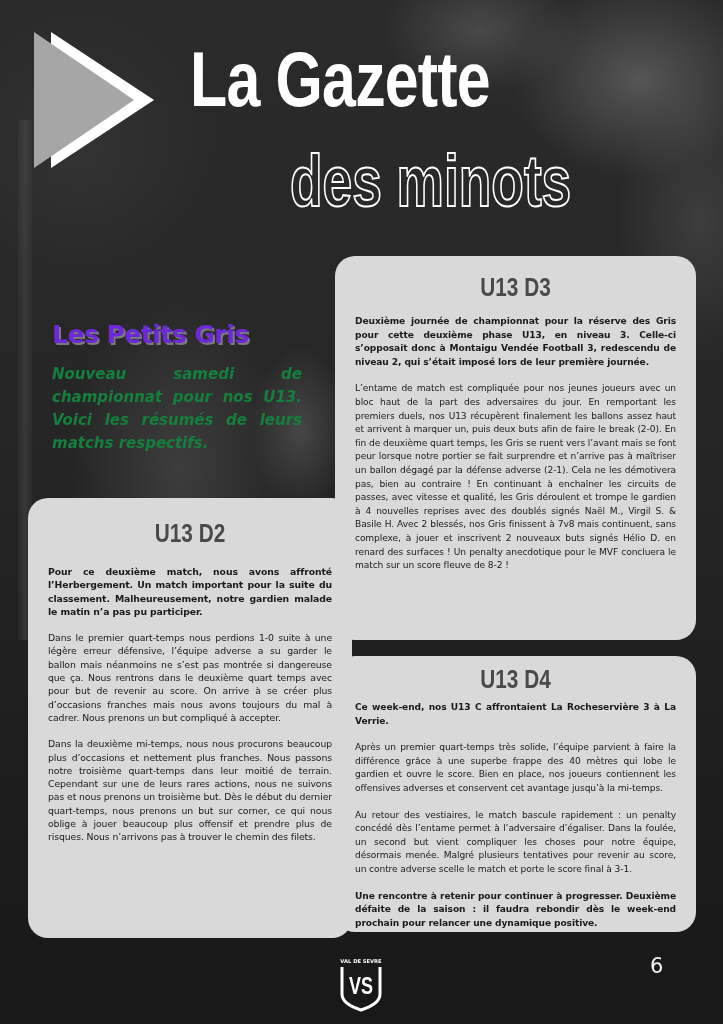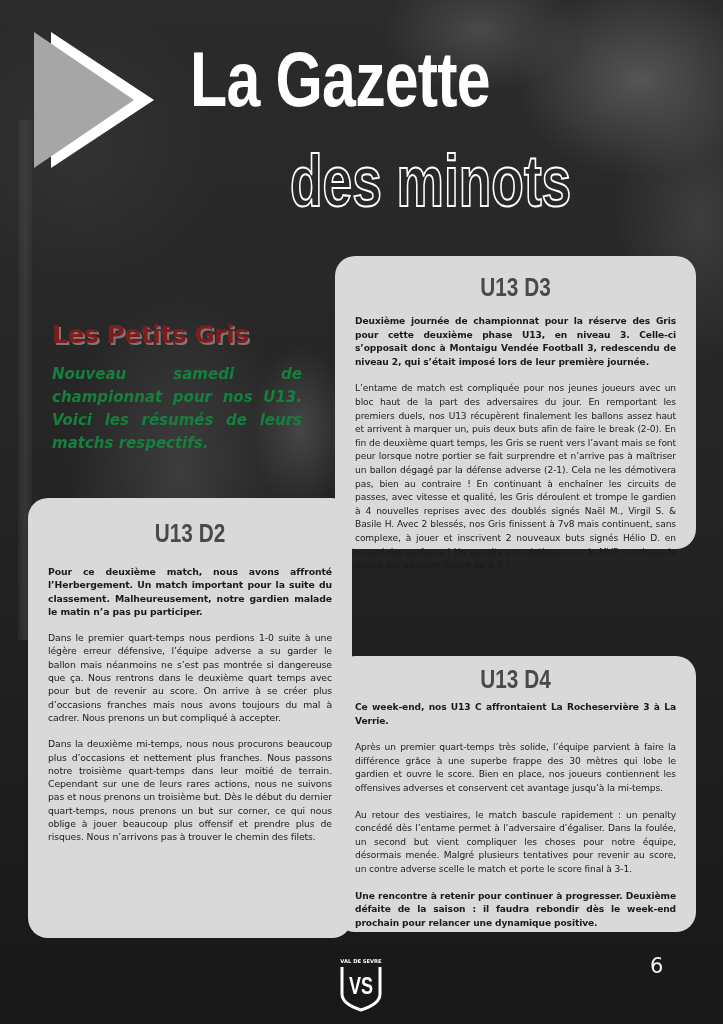--- a/index.html
+++ b/index.html
@@ -63,7 +63,7 @@
   }
   .card p.bold { font-weight: 700; }
 
-  #card-d3 { left: 335px; top: 256px; width: 361px; height: 293px; padding-top: 16px; }
+  #card-d3 { left: 335px; top: 256px; width: 361px; height: 384px; padding-top: 16px; }
   #card-d3 .card-title { margin-bottom: 12px; }
   #card-d2 { left: 28px; top: 498px; width: 324px; height: 440px; padding-top: 20px; }
   #card-d2 .card-title { margin-bottom: 16px; }

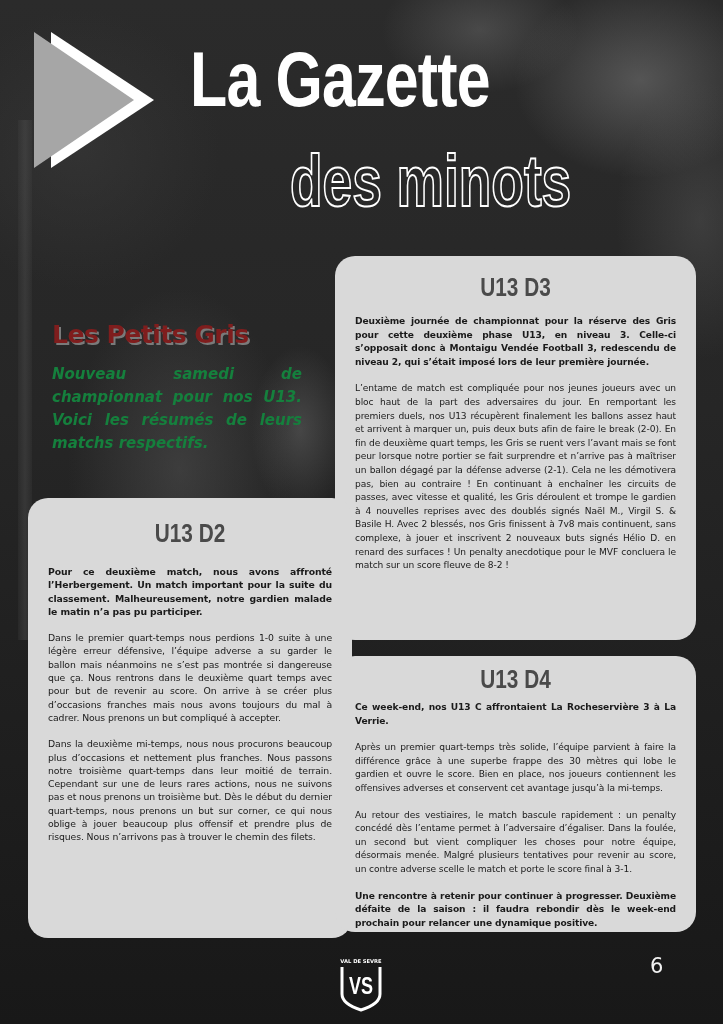--- a/index.html
+++ b/index.html
@@ -40,7 +40,7 @@
   .intro-heading {
     position: absolute; left: 52px; top: 320px;
     font-family: "DejaVu Sans", sans-serif; font-weight: 700; font-size: 25px;
-    color: #7f1d1d; text-shadow: 2px 2px 0 #7a7a7a; letter-spacing: -0.5px;
+    color: #6d28d9; text-shadow: 2px 2px 0 #7a7a7a; letter-spacing: -0.5px;
   }
   .intro-text {
     position: absolute; left: 52px; top: 363px; width: 250px;

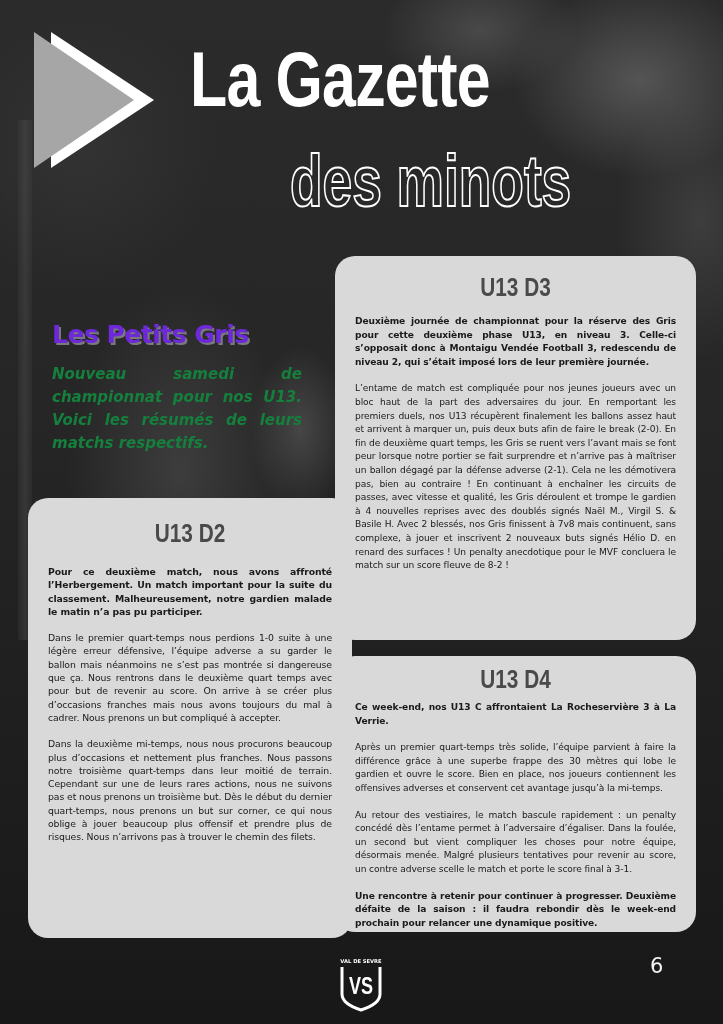--- a/index.html
+++ b/index.html
@@ -109,7 +109,7 @@
 <section class="card" id="card-d4">
   <div class="card-title">U13 D4</div>
   <p class="bold">Ce week-end, nos U13 C affrontaient La Rocheservière 3 à La Verrie.</p>
-  <p>Après un premier quart-temps très solide, l’équipe parvient à faire la différence grâce à une superbe frappe des 30 mètres qui lobe le gardien et ouvre le score. Bien en place, nos joueurs contiennent les offensives adverses et conservent cet avantage jusqu’à la mi-temps.</p>
+  <p>Après un premier quart-temps très solide, l’équipe parvient à faire la différence grâce à une superbe frappe des 40 mètres qui lobe le gardien et ouvre le score. Bien en place, nos joueurs contiennent les offensives adverses et conservent cet avantage jusqu’à la mi-temps.</p>
   <p>Au retour des vestiaires, le match bascule rapidement : un penalty concédé dès l’entame permet à l’adversaire d’égaliser. Dans la foulée, un second but vient compliquer les choses pour notre équipe, désormais menée. Malgré plusieurs tentatives pour revenir au score, un contre adverse scelle le match et porte le score final à 3-1.</p>
   <p class="bold">Une rencontre à retenir pour continuer à progresser. Deuxième défaite de la saison : il faudra rebondir dès le week-end prochain pour relancer une dynamique positive.</p>
 </section>

